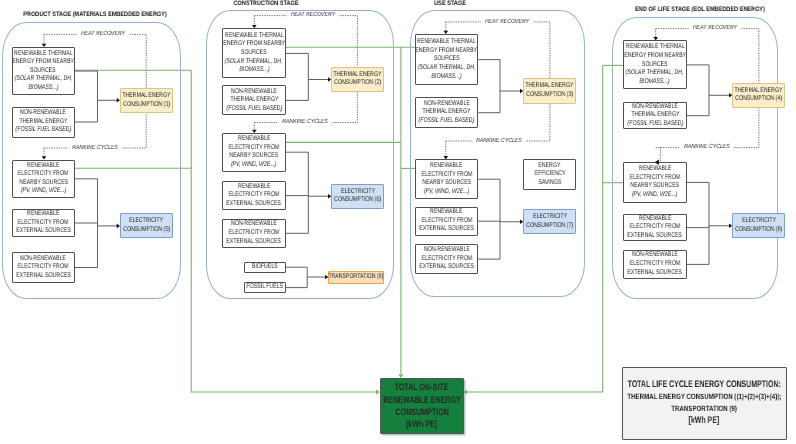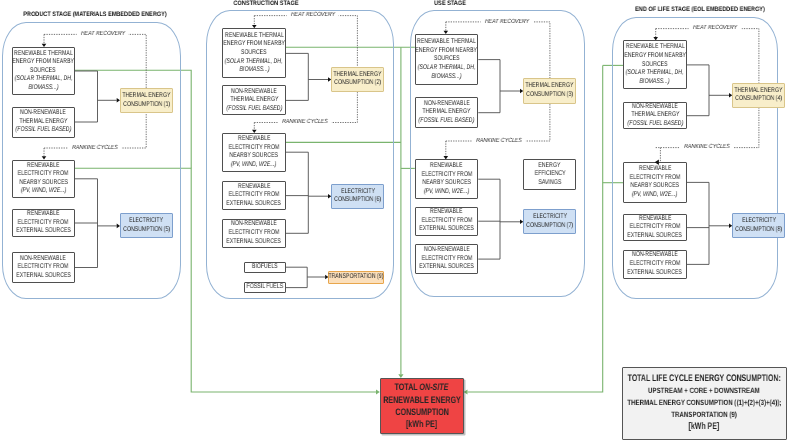--- a/index.html
+++ b/index.html
@@ -25,7 +25,7 @@
 .node.thermal{background:#f8eeca;border-color:#d9c58a;}
 .node.elec{background:#cfe0f4;border-color:#7d9fcd;}
 .node.transp{background:#fbdfbb;border-color:#e8a64c;}
-.node.total{background:#ef4444;border:1.1px solid #555;box-shadow:1.5px 1.5px 0 rgba(0,0,0,0.25);}
+.node.total{background:#15803d;border:1.1px solid #555;box-shadow:1.5px 1.5px 0 rgba(0,0,0,0.25);}
 .node.total .ln{font-size:9.4px;line-height:12.3px;font-weight:bold;height:12.3px;}
 .node.total .ln>span{display:inline-block;transform:scaleX(0.76);will-change:transform;}
 .node.lifecycle{background:#f2f2f2;border:1.1px solid #555;}

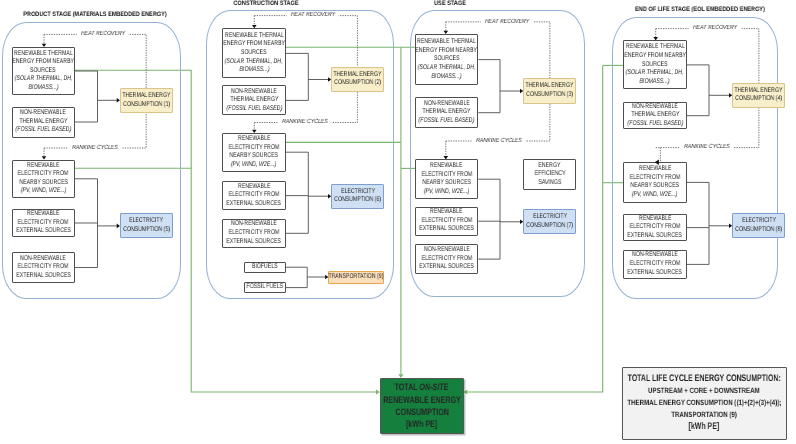--- a/index.html
+++ b/index.html
@@ -582,9 +582,6 @@
         <span>TOTAL LIFE CYCLE ENERGY CONSUMPTION:</span>
       </div>
       <div class="ln">
-        <span>UPSTREAM + CORE + DOWNSTREAM</span>
-      </div>
-      <div class="ln">
         <span>THERMAL ENERGY CONSUMPTION ((1)+(2)+(3)+(4));</span>
       </div>
       <div class="ln">

